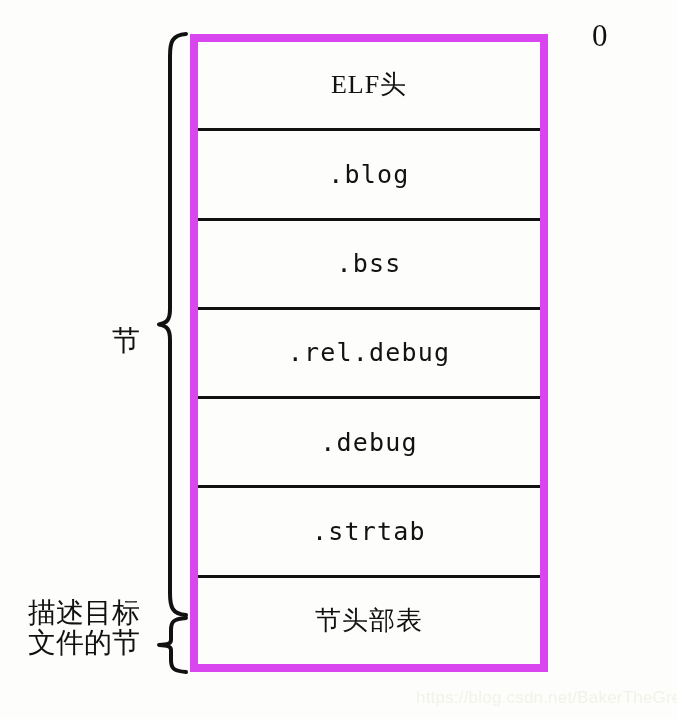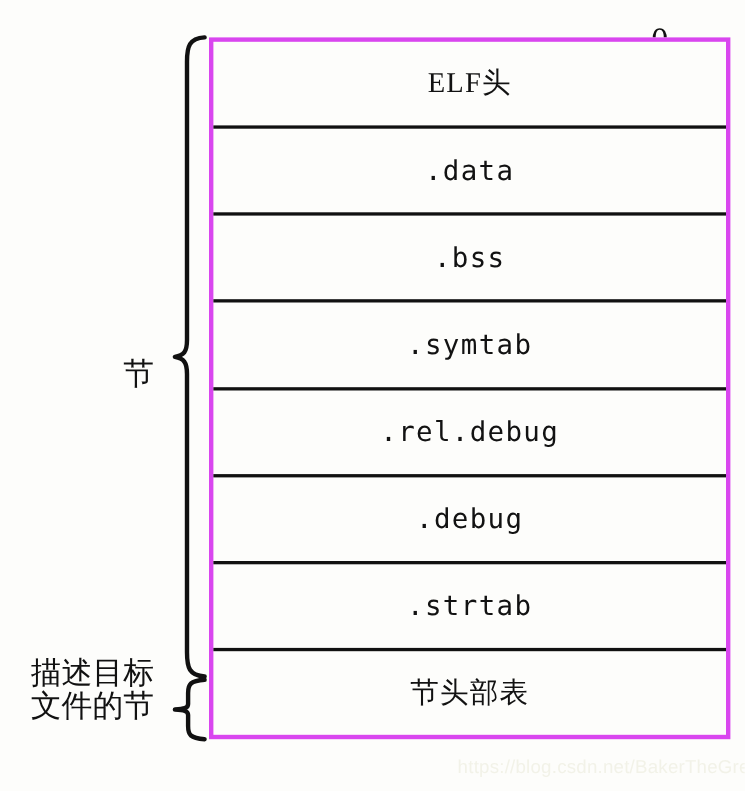--- a/index.html
+++ b/index.html
@@ -28,9 +28,9 @@
     position: absolute;
     left: 190px;
     top: 34px;
-    width: 474px;
+    width: 358px;
     height: 638px;
-    border: 4px solid #d946ef;
+    border: 8px solid #d946ef;
     box-sizing: border-box;
     background: #fdfdfb;
     display: flex;

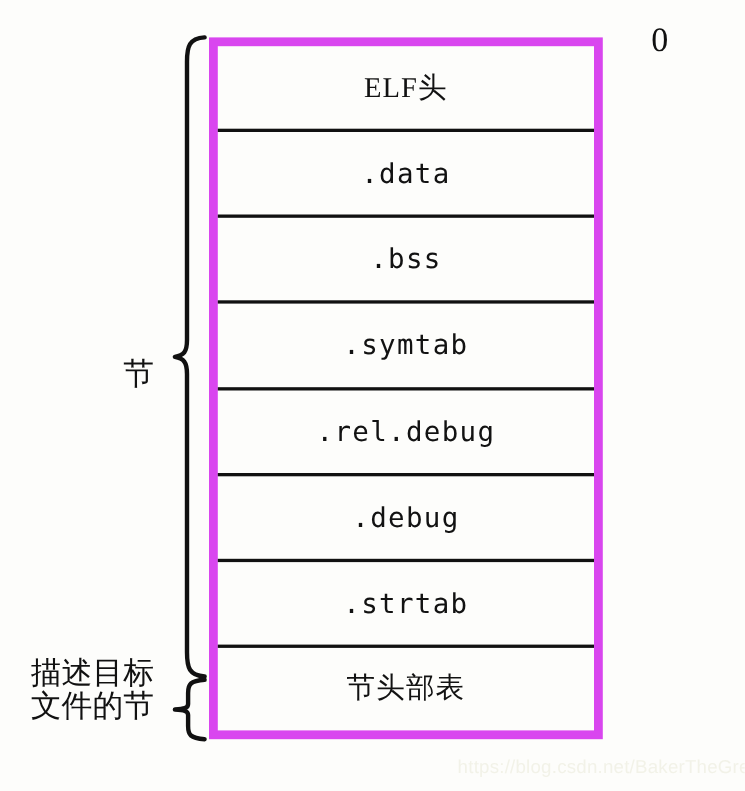--- a/index.html
+++ b/index.html
@@ -179,7 +179,7 @@
 
 
     <div class="section-row mono">
-      <span class="label">.data</span>
+      <span class="label">.blog</span>
     </div>
 
     <div class="section-row mono">

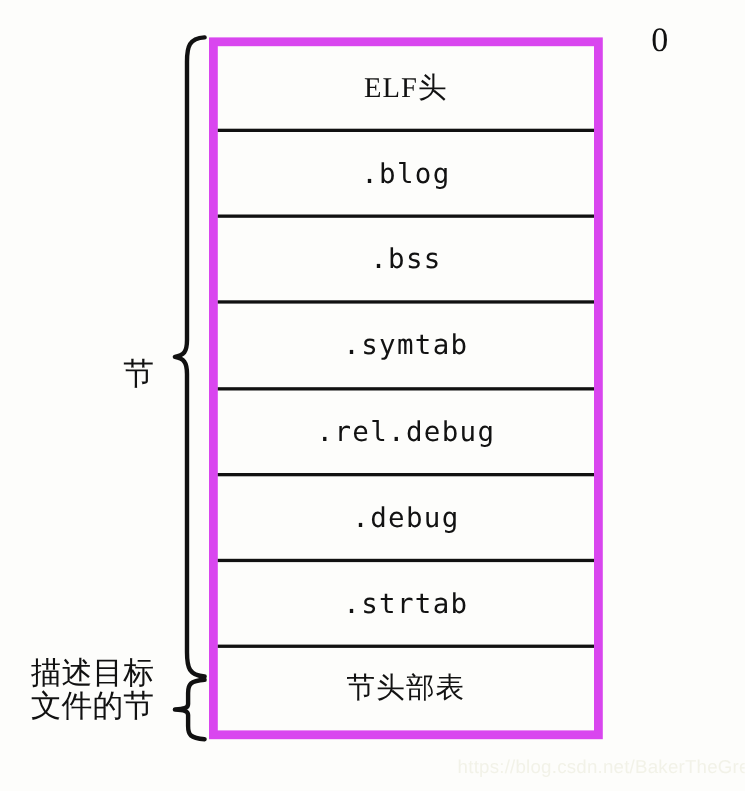--- a/index.html
+++ b/index.html
@@ -186,9 +186,6 @@
       <span class="label">.bss</span>
     </div>
 
-    <div class="section-row mono">
-      <span class="label">.symtab</span>
-    </div>
 
 
     <div class="section-row mono">

